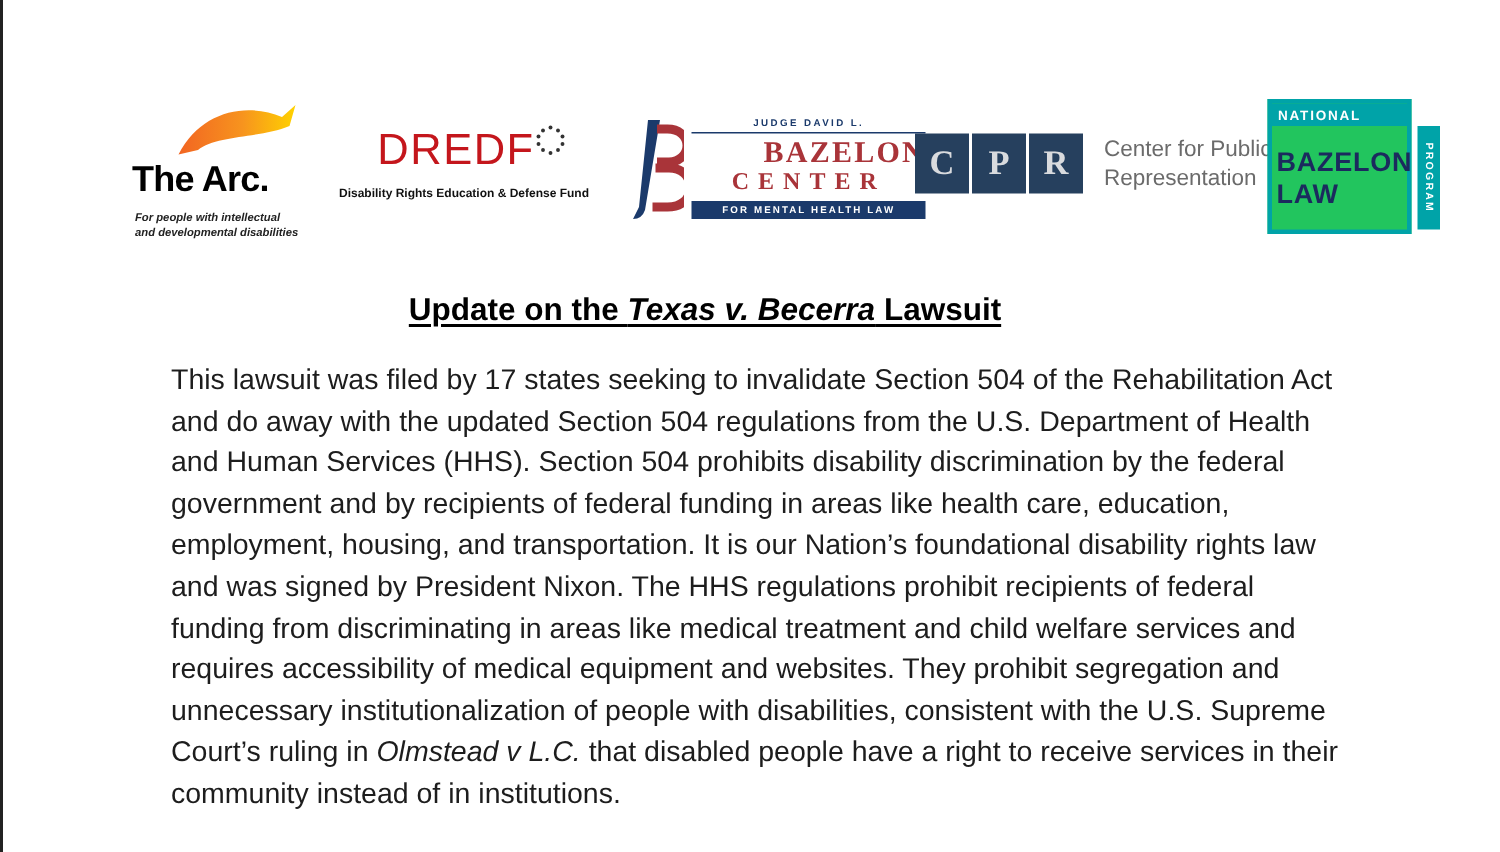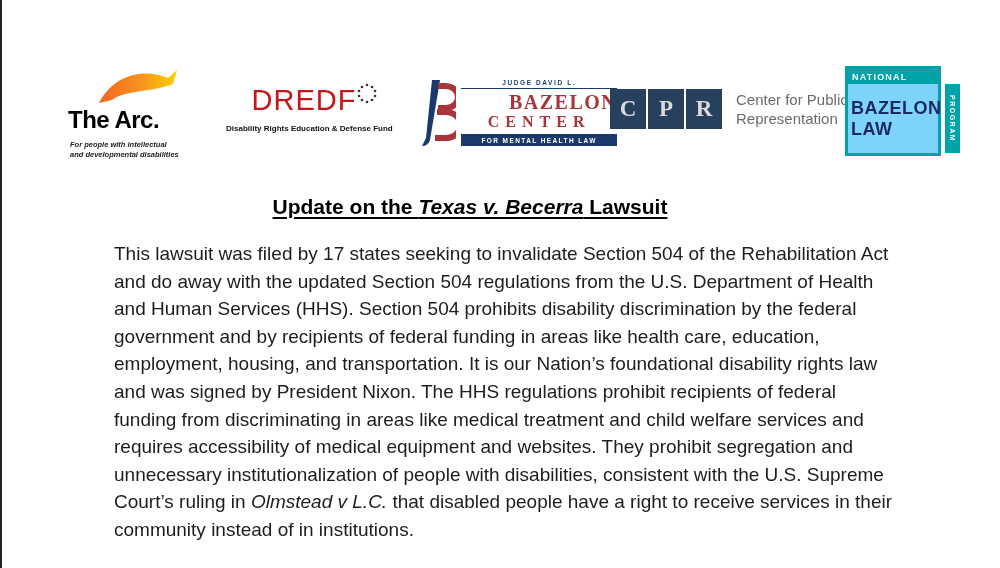--- a/index.html
+++ b/index.html
@@ -45,7 +45,7 @@
   .cpr-name{margin-left:14px;color:#6b6b6b;font-size:15px;line-height:19px;}
 
   
-  .logo-nhelp{position:absolute;left:845px;top:8px;width:96px;height:90px;border:3px solid #00A3A8;display:flex;flex-direction:column;background:#7dd3fc;}
+  .logo-nhelp{position:absolute;left:845px;top:8px;width:96px;height:90px;border:3px solid #00A3A8;display:flex;flex-direction:column;background:#22c55e;}
   .nhelp-top{background:#00A3A8;color:#fff;font-size:9px;font-weight:bold;letter-spacing:1.2px;padding:3px 4px 2px 4px;}
   .nhelp-main{flex:1;display:flex;}
   .nhelp-words{flex:1;padding:1px 3px;display:flex;flex-direction:column;justify-content:center;}

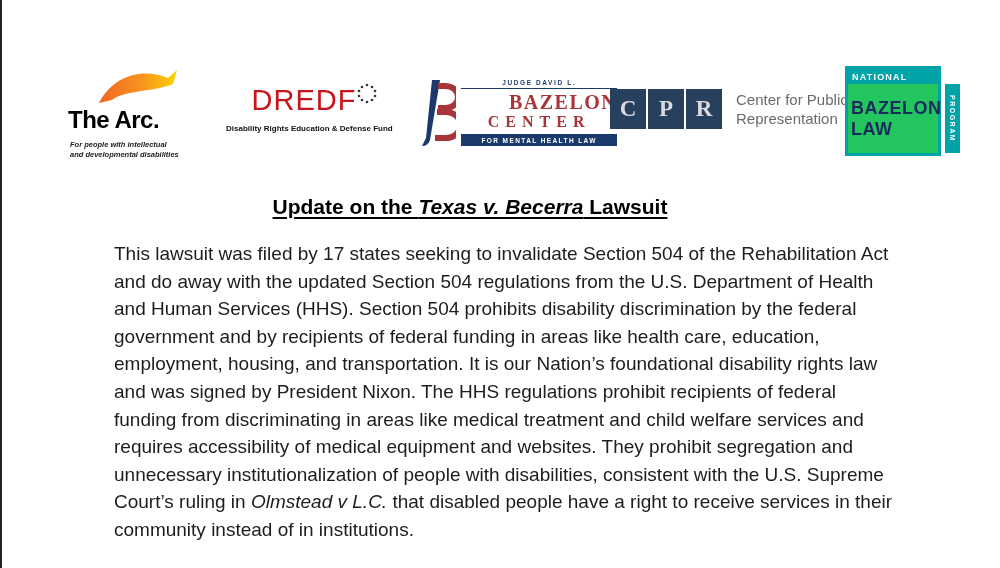--- a/index.html
+++ b/index.html
@@ -17,7 +17,7 @@
   .logo-row{position:absolute;left:0;top:58px;width:1000px;height:105px;}
 
   
-  .logo-arc{position:absolute;left:68px;top:8px;width:118px;height:96px;}
+  .logo-arc{position:absolute;left:88px;top:8px;width:118px;height:96px;}
   .arc-swoosh{position:absolute;left:26px;top:0;}
   .arc-name{position:absolute;left:0;top:40px;font-size:24px;font-weight:bold;color:#000;letter-spacing:-0.5px;}
   .arc-tagline{position:absolute;left:2px;top:74px;font-size:7.5px;font-style:italic;font-weight:bold;color:#222;line-height:9.5px;white-space:nowrap;}

